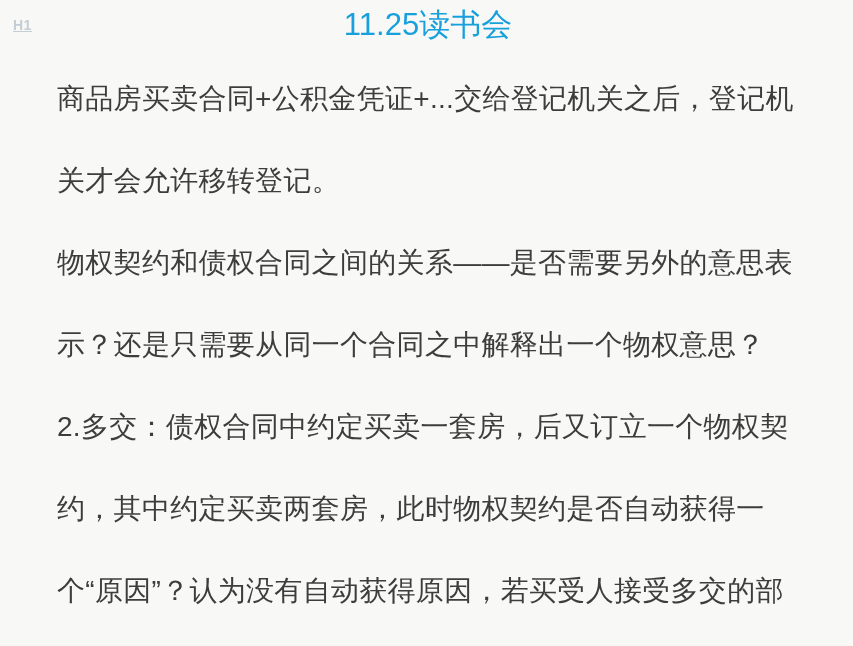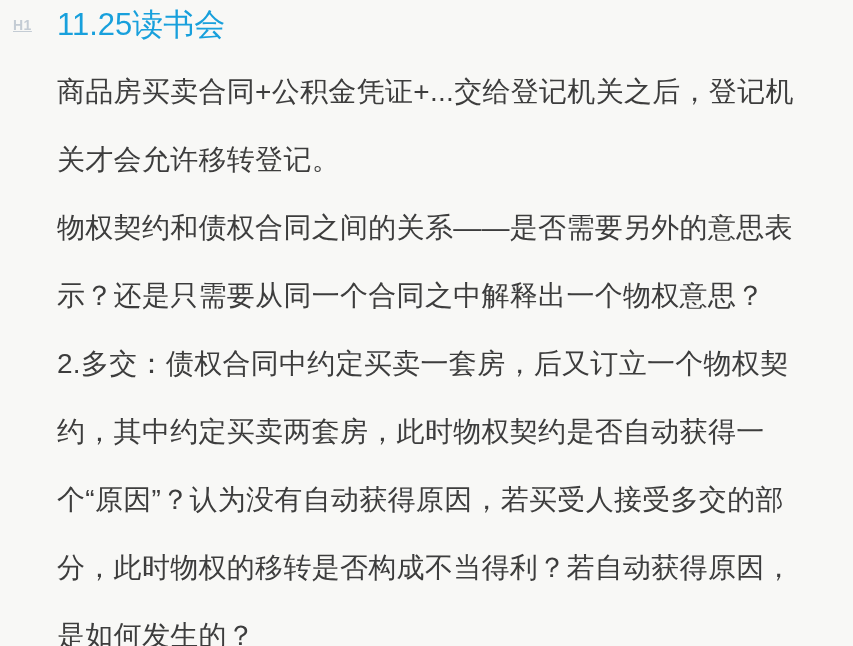--- a/index.html
+++ b/index.html
@@ -40,6 +40,7 @@
     font-weight: 400;
     color: var(--accent, #18a0dc);
     white-space: nowrap;
+    text-align: center;
   }
   p.body-par {
     margin: 0;

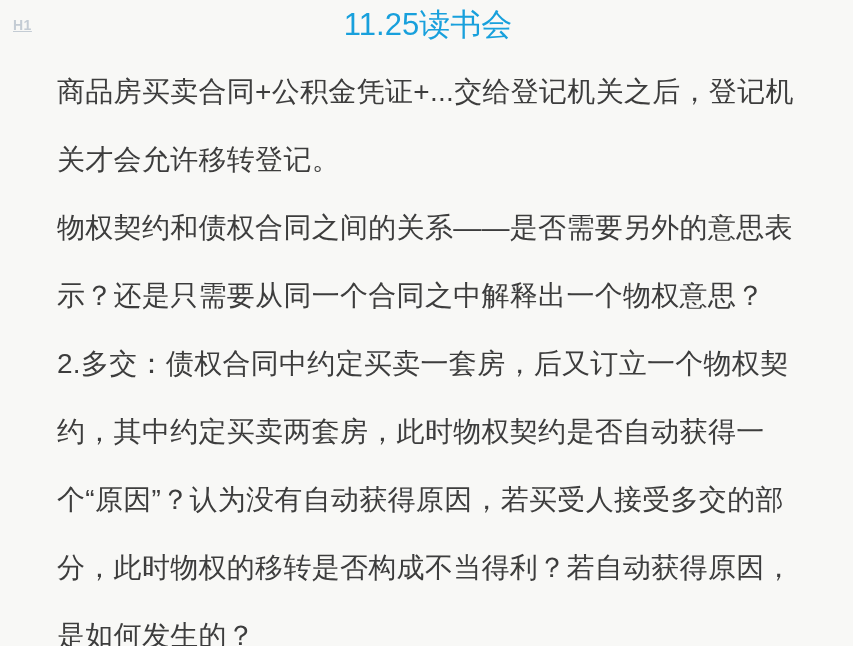--- a/index.html
+++ b/index.html
@@ -46,7 +46,7 @@
     margin: 0;
     width: 742px;
     font-size: 28px;
-    line-height: 68px;
+    line-height: 82px;
     font-weight: 400;
     color: var(--text, #3d3d3d);
     letter-spacing: 0.3px;

